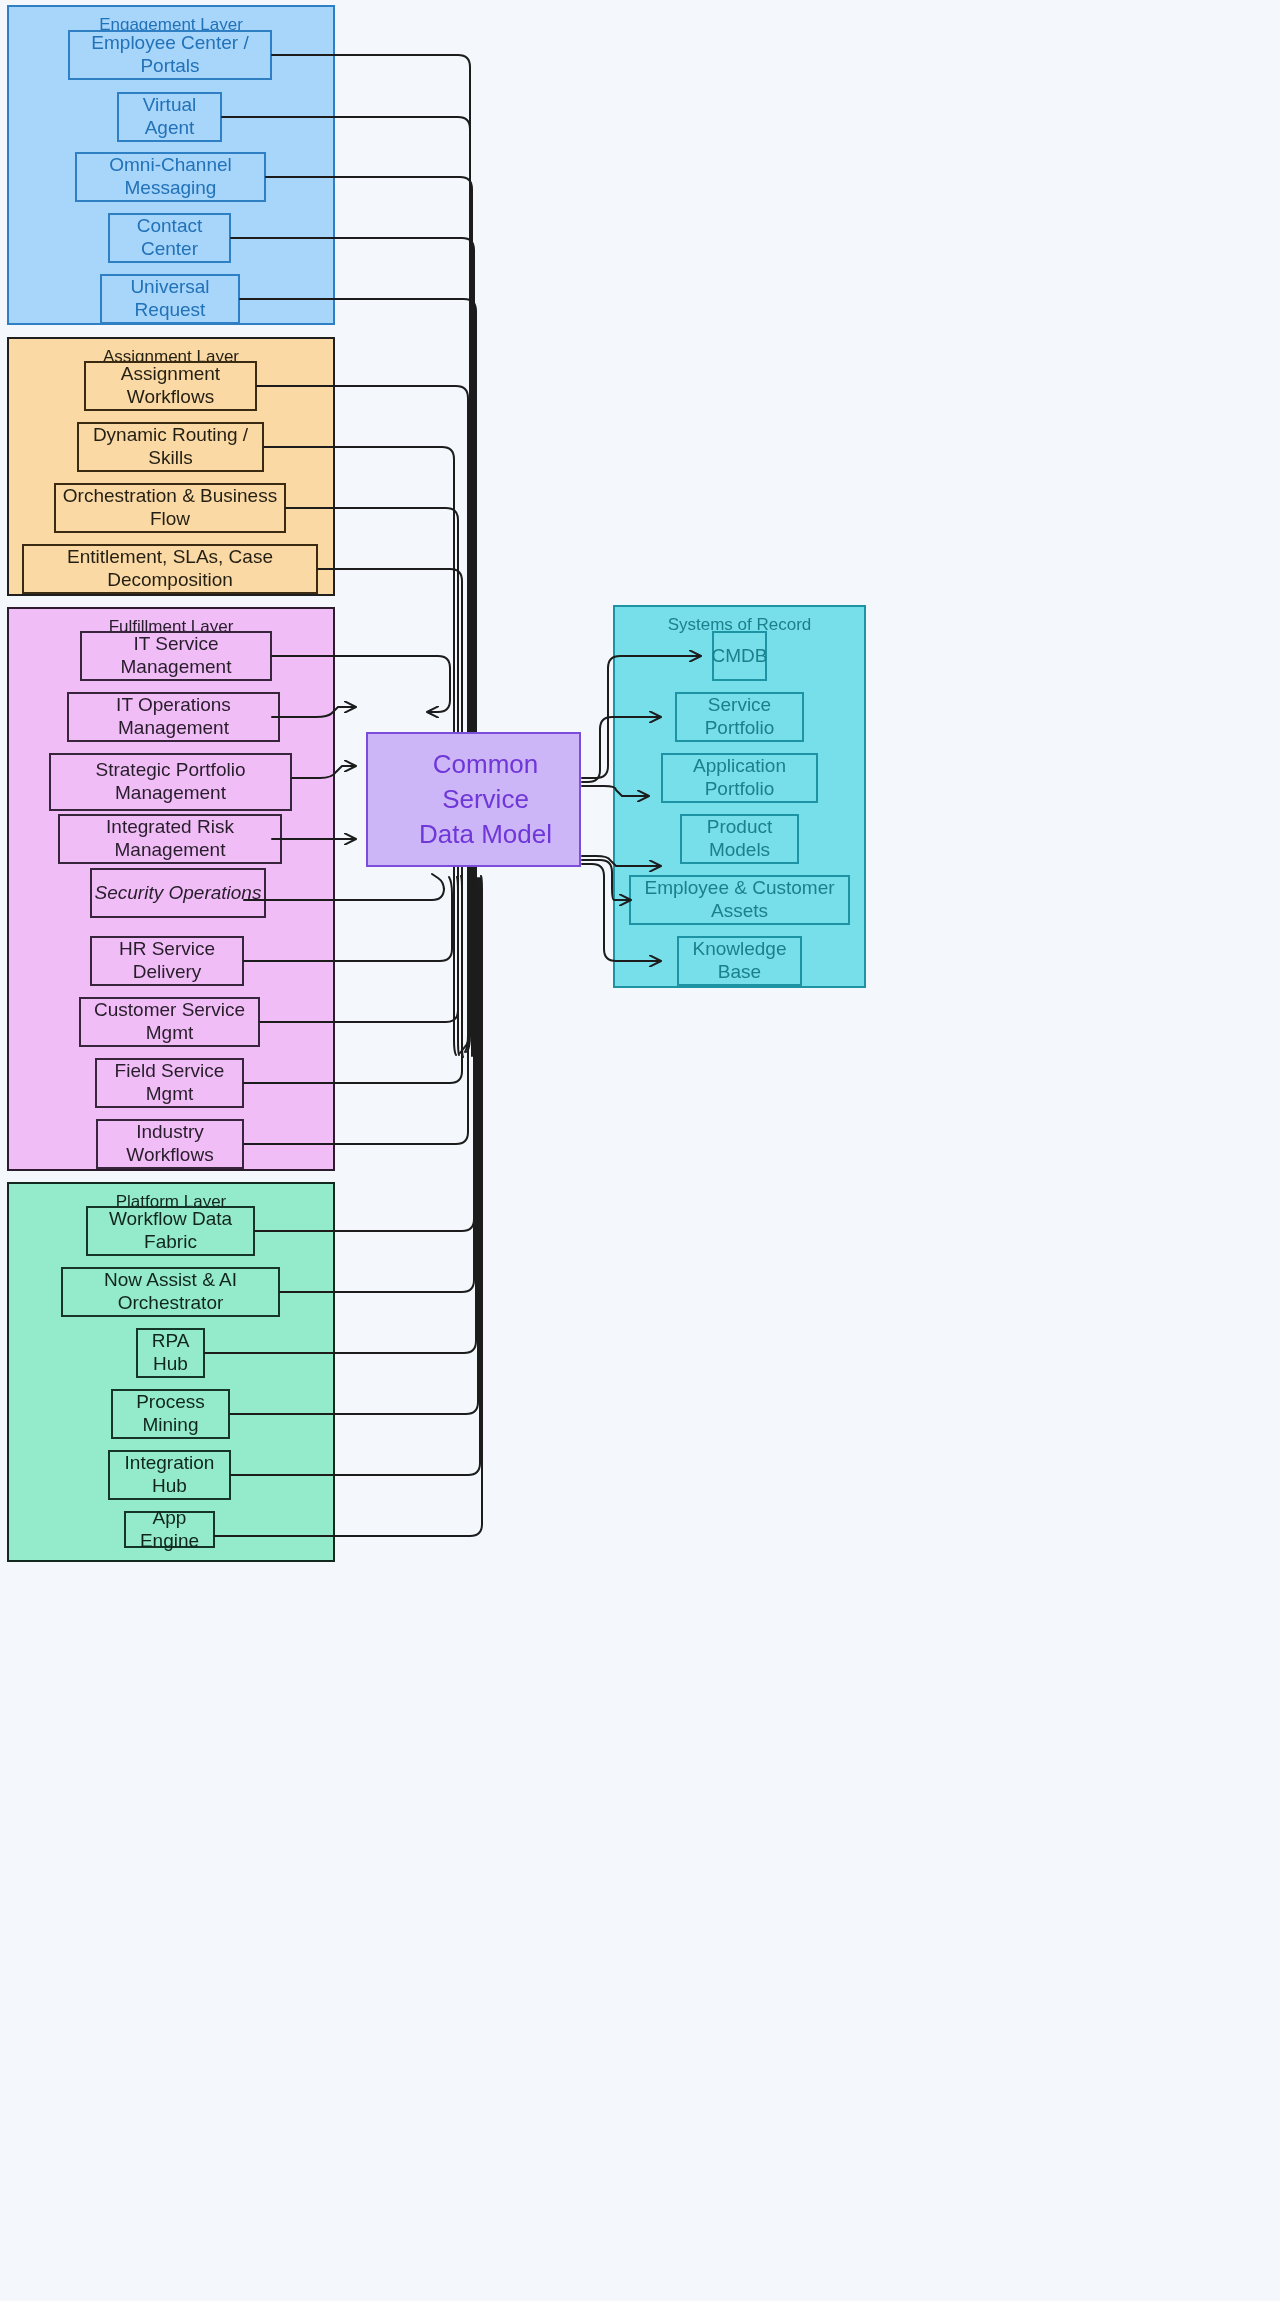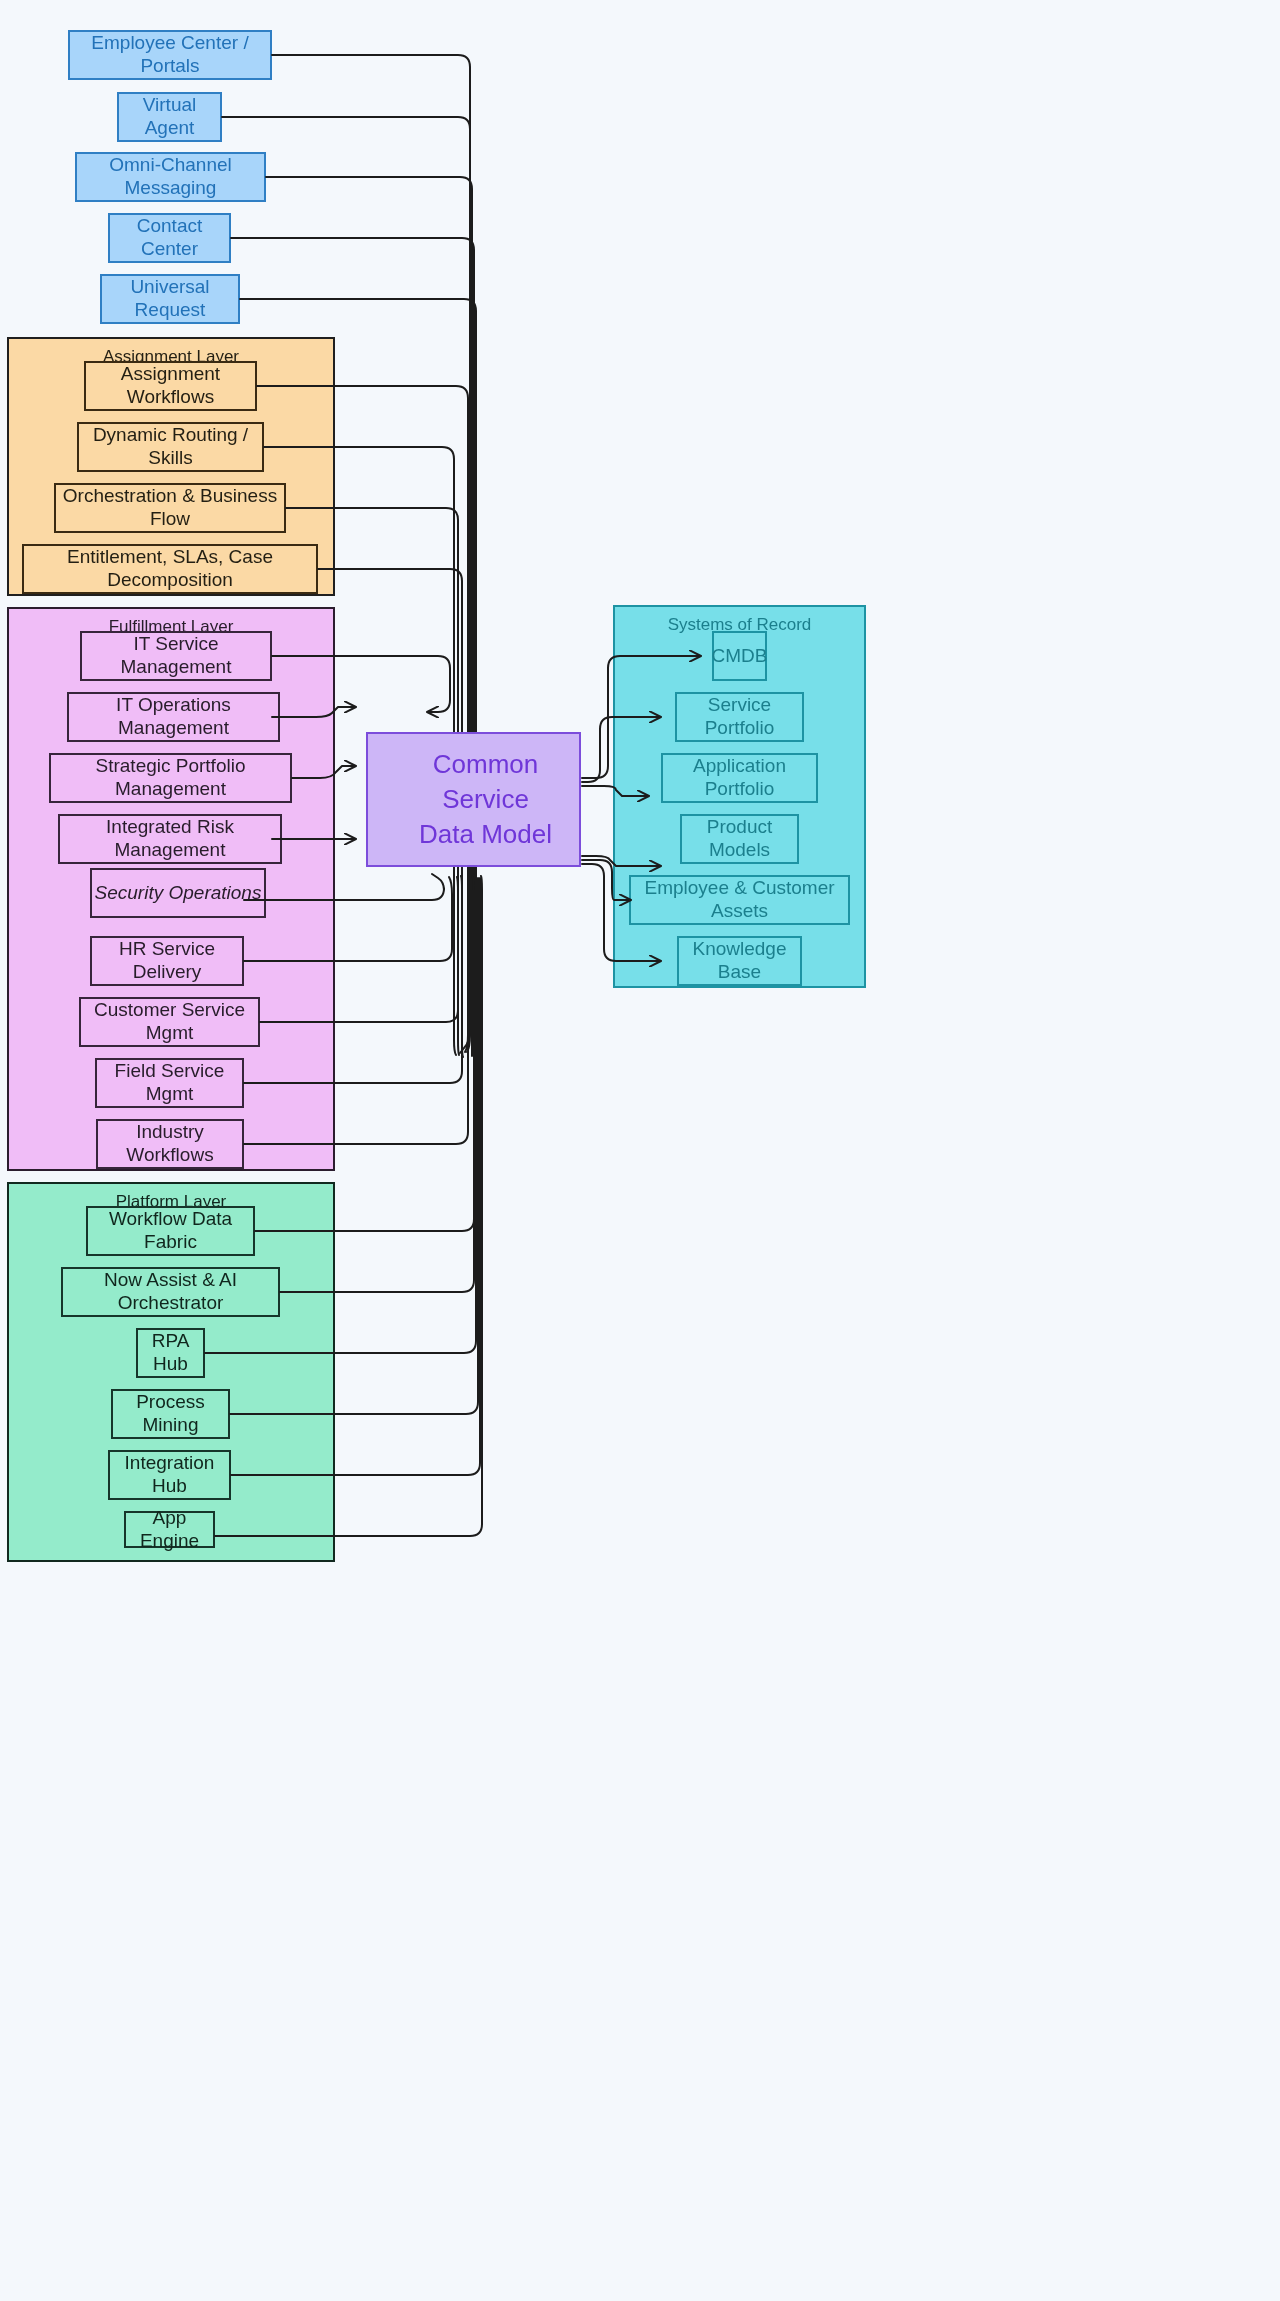--- a/index.html
+++ b/index.html
@@ -135,6 +135,9 @@
     </g>
   </svg>
 
+  <div class="cluster c-engage" style="left:7px; top:5px; width:328px; height:320px;">
+    <div class="cluster-title" style="top:8px;">Engagement Layer</div>
+  </div>
   <div class="node n-engage" style="left:68px; top:30px; width:204px; height:50px;">
     <span>Employee Center / Portals</span>
   </div>

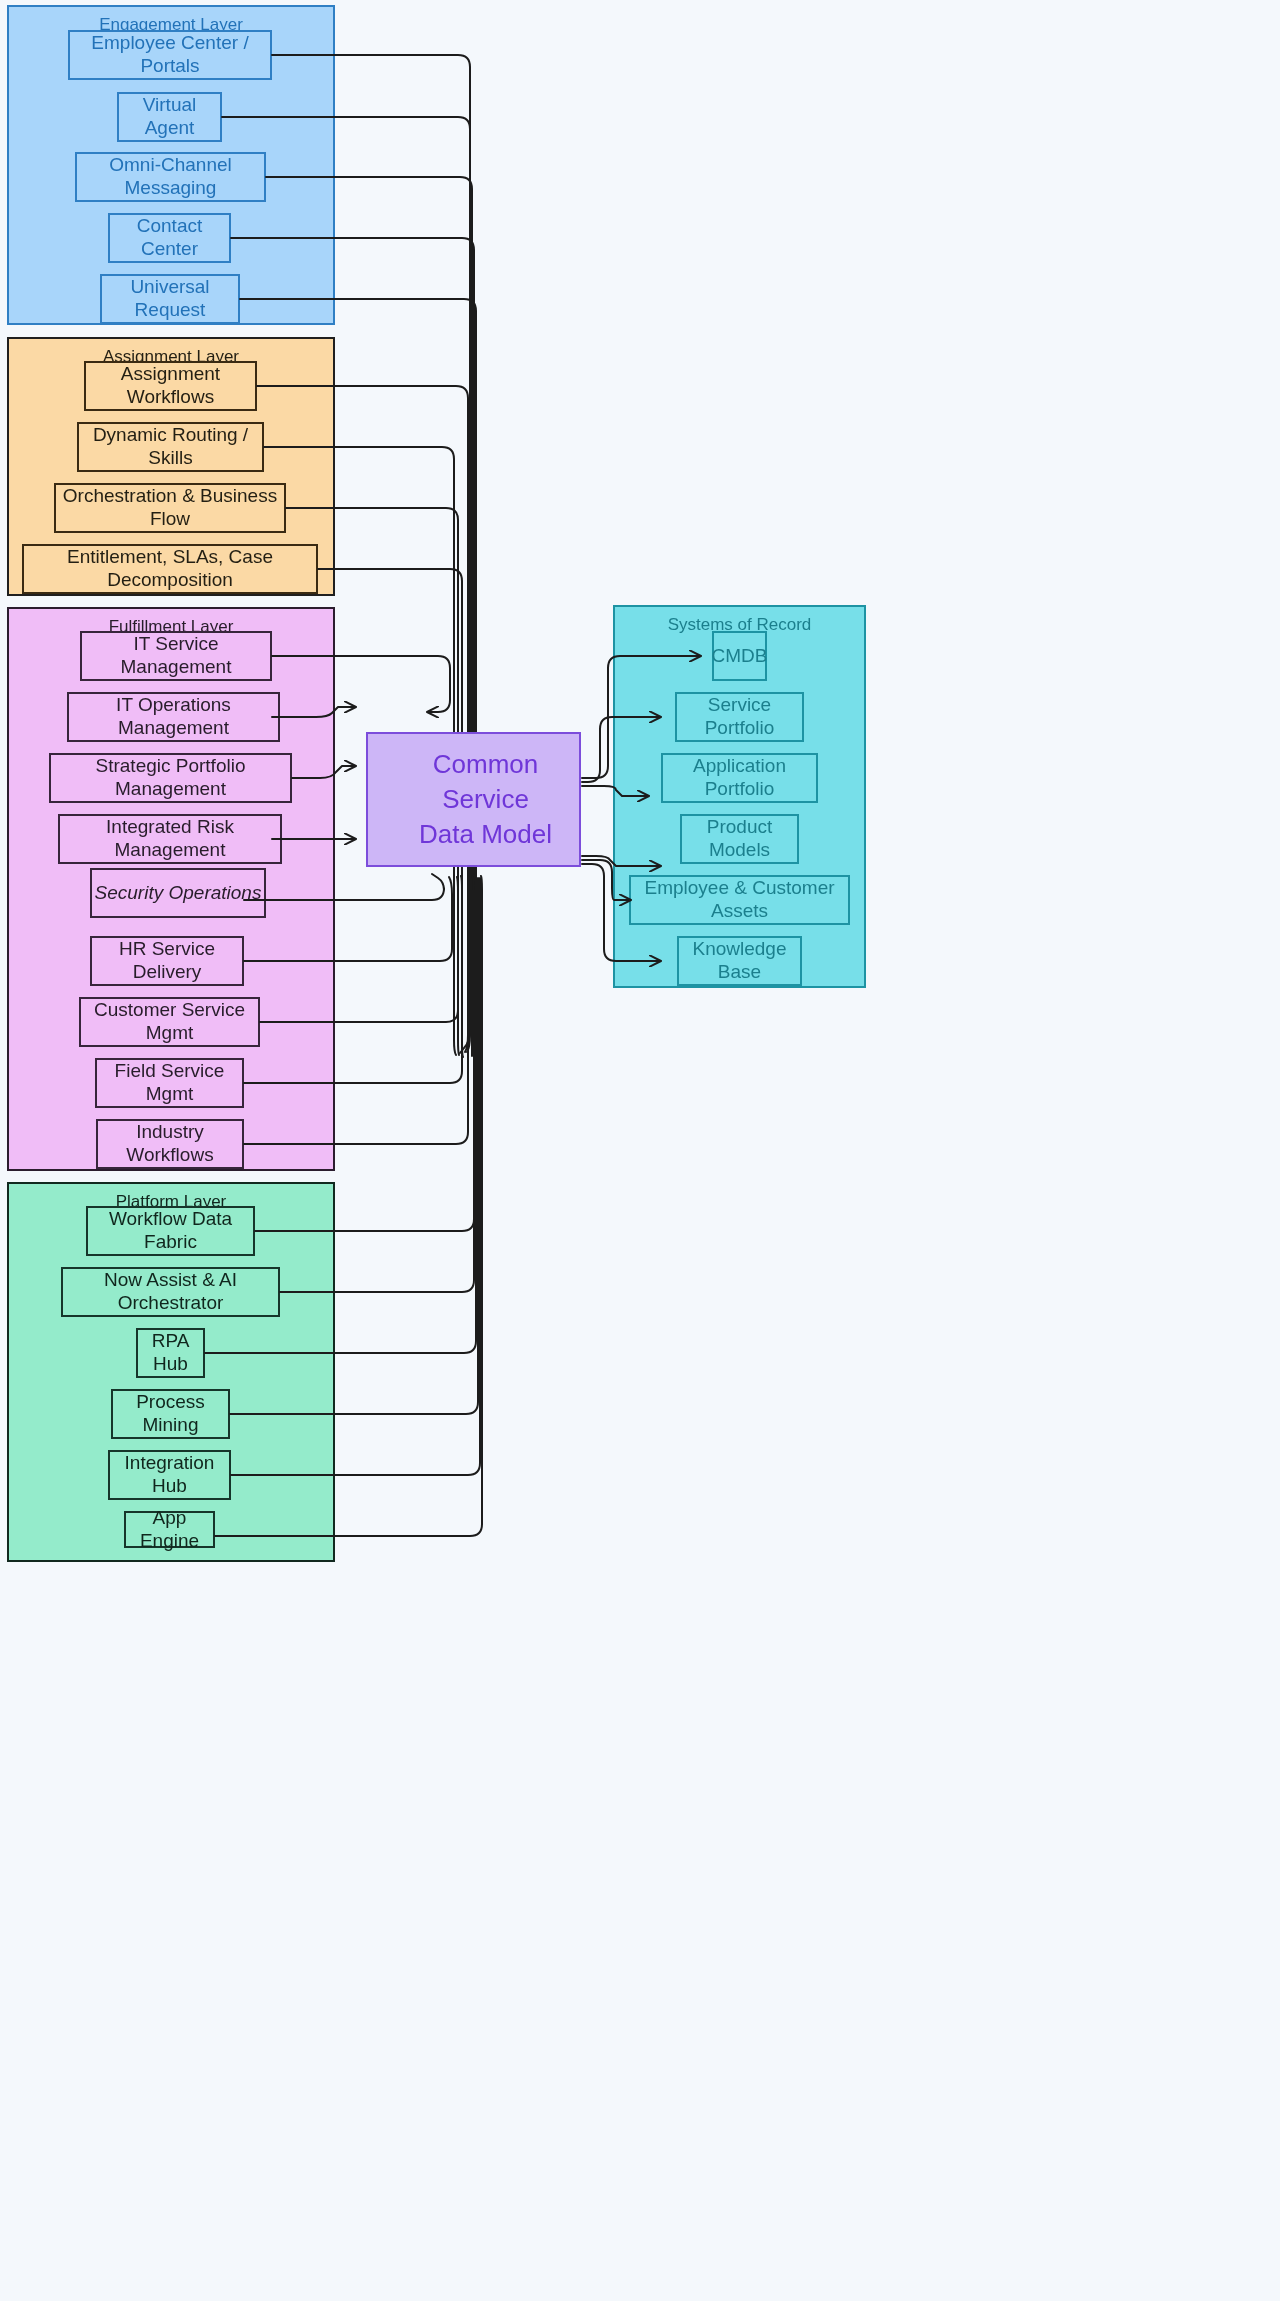--- a/index.html
+++ b/index.html
@@ -179,7 +179,7 @@
   <div class="node n-fulfil" style="left:67px; top:692px; width:213px; height:50px;">
     <span>IT Operations Management</span>
   </div>
-  <div class="node n-fulfil" style="left:49px; top:753px; width:243px; height:50px;">
+  <div class="node n-fulfil" style="left:49px; top:753px; width:243px; height:58px;">
     <span>Strategic Portfolio Management</span>
   </div>
   <div class="node n-fulfil" style="left:58px; top:814px; width:224px; height:50px;">

